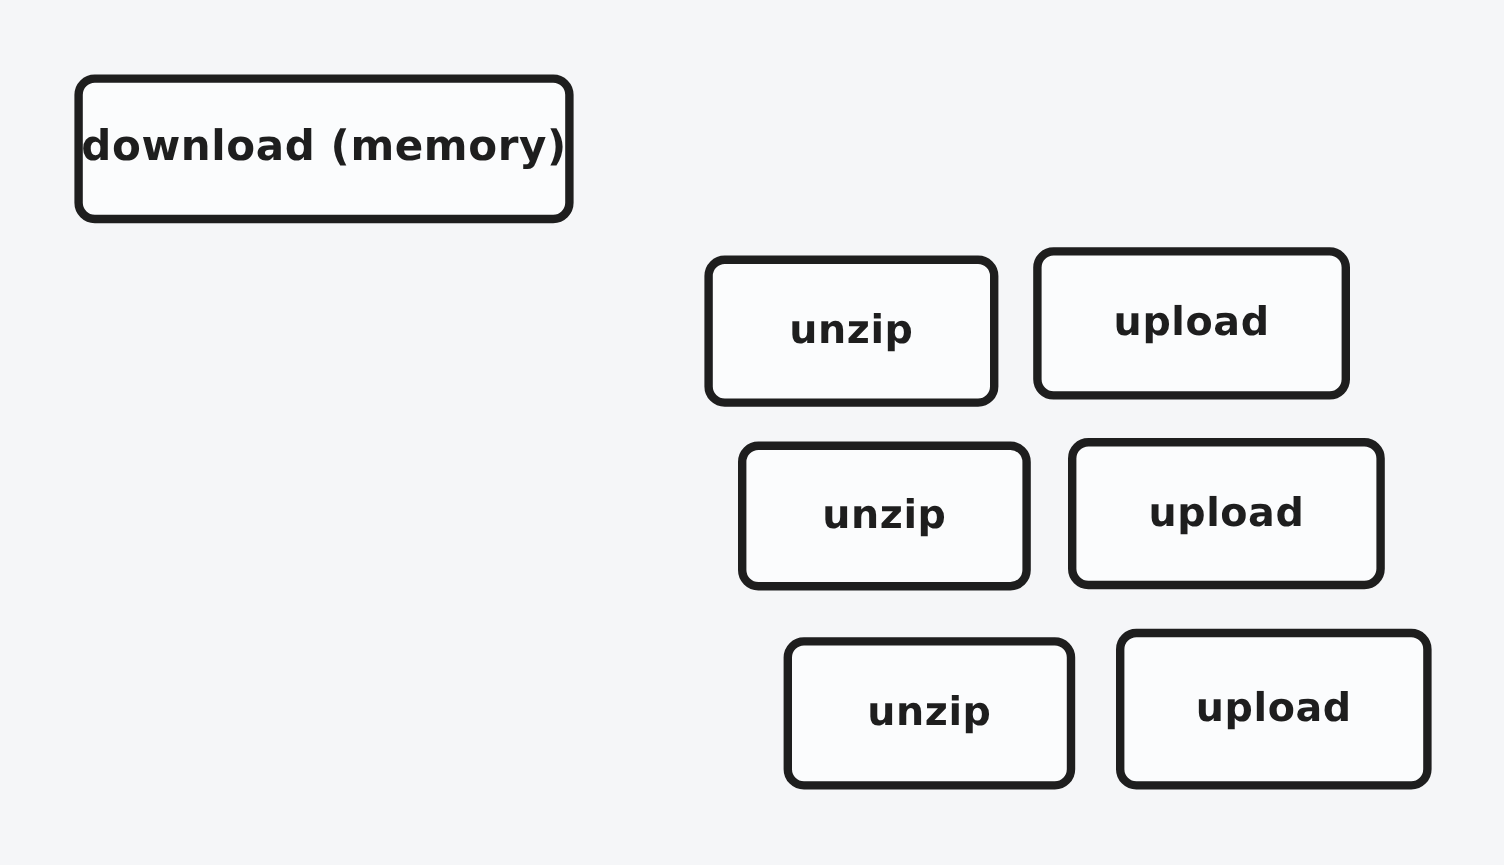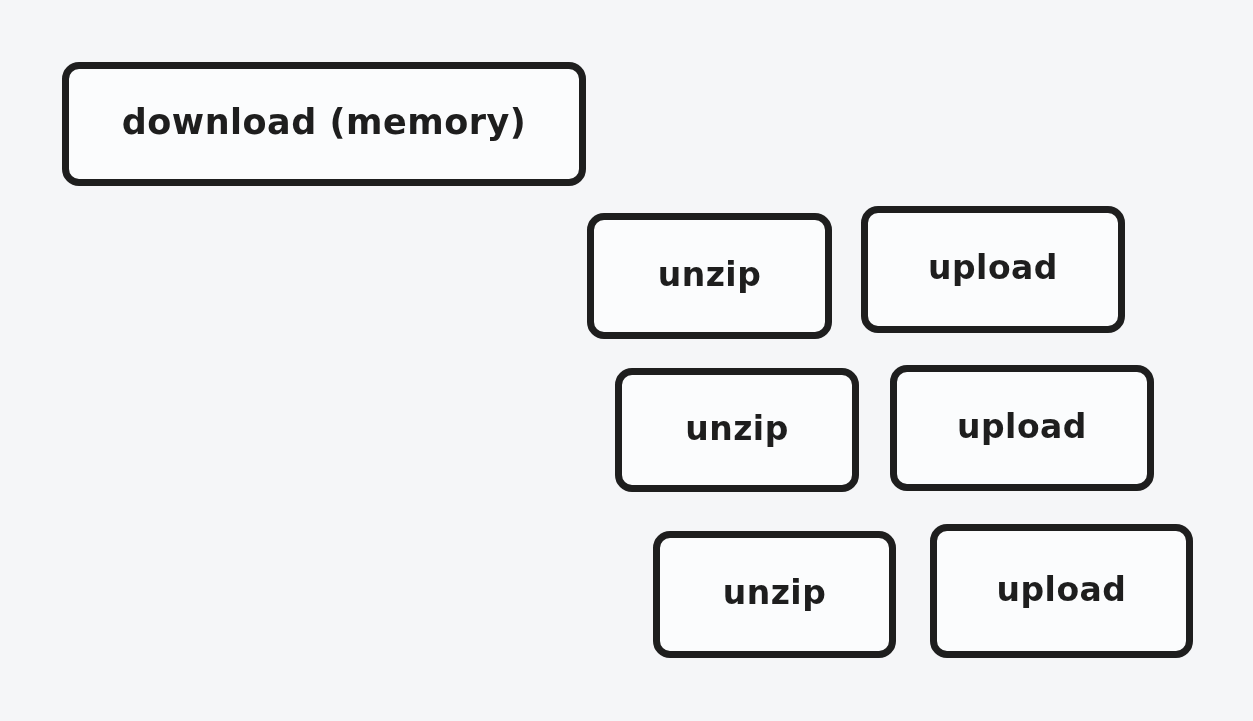--- a/index.html
+++ b/index.html
@@ -43,7 +43,7 @@
     white-space: nowrap;
     transform: translateY(-2px);
   }
-  .pos-download { left: 62px;  top: 62px;  width: 524px; height: 124px; font-size: 35px; }
+  .pos-download { left: 62px;  top: 62px;  width: 416px; height: 124px; font-size: 35px; }
   .pos-unzip-1  { left: 587px; top: 213px; width: 245px; height: 126px; font-size: 33px; }
   .pos-upload-1 { left: 861px; top: 206px; width: 264px; height: 127px; font-size: 33px; }
   .pos-unzip-2  { left: 615px; top: 368px; width: 244px; height: 124px; font-size: 33px; }

